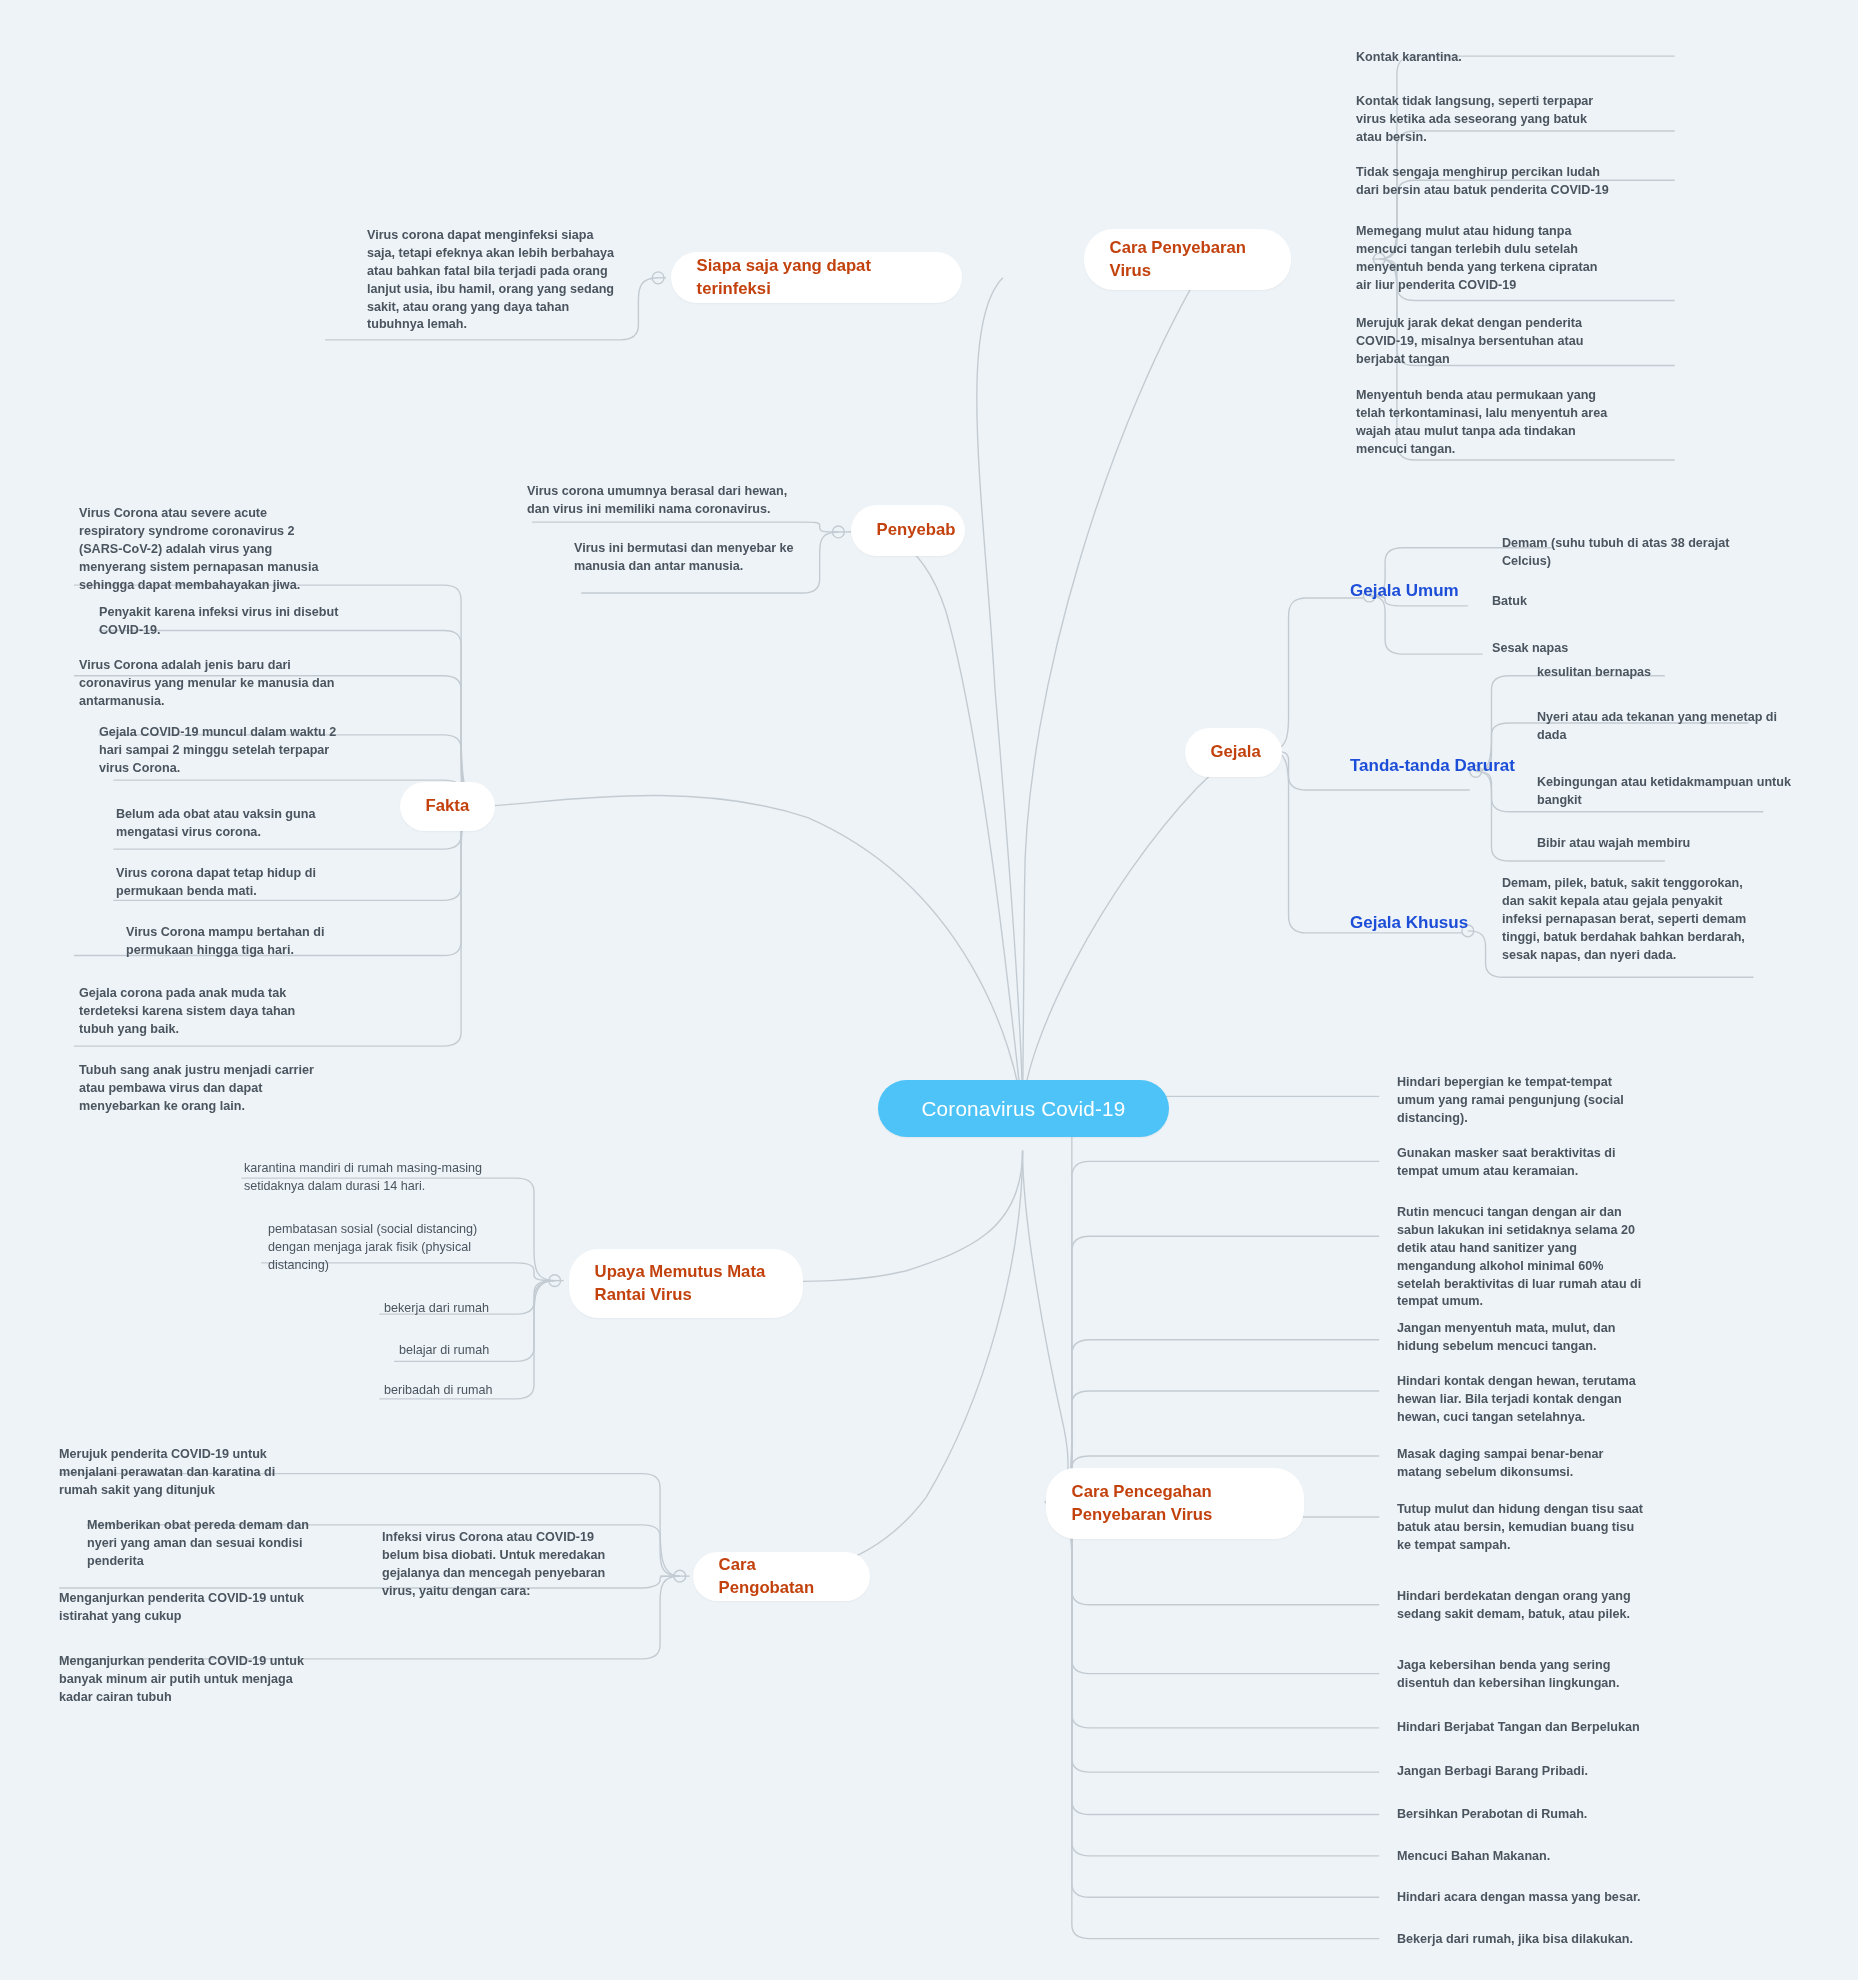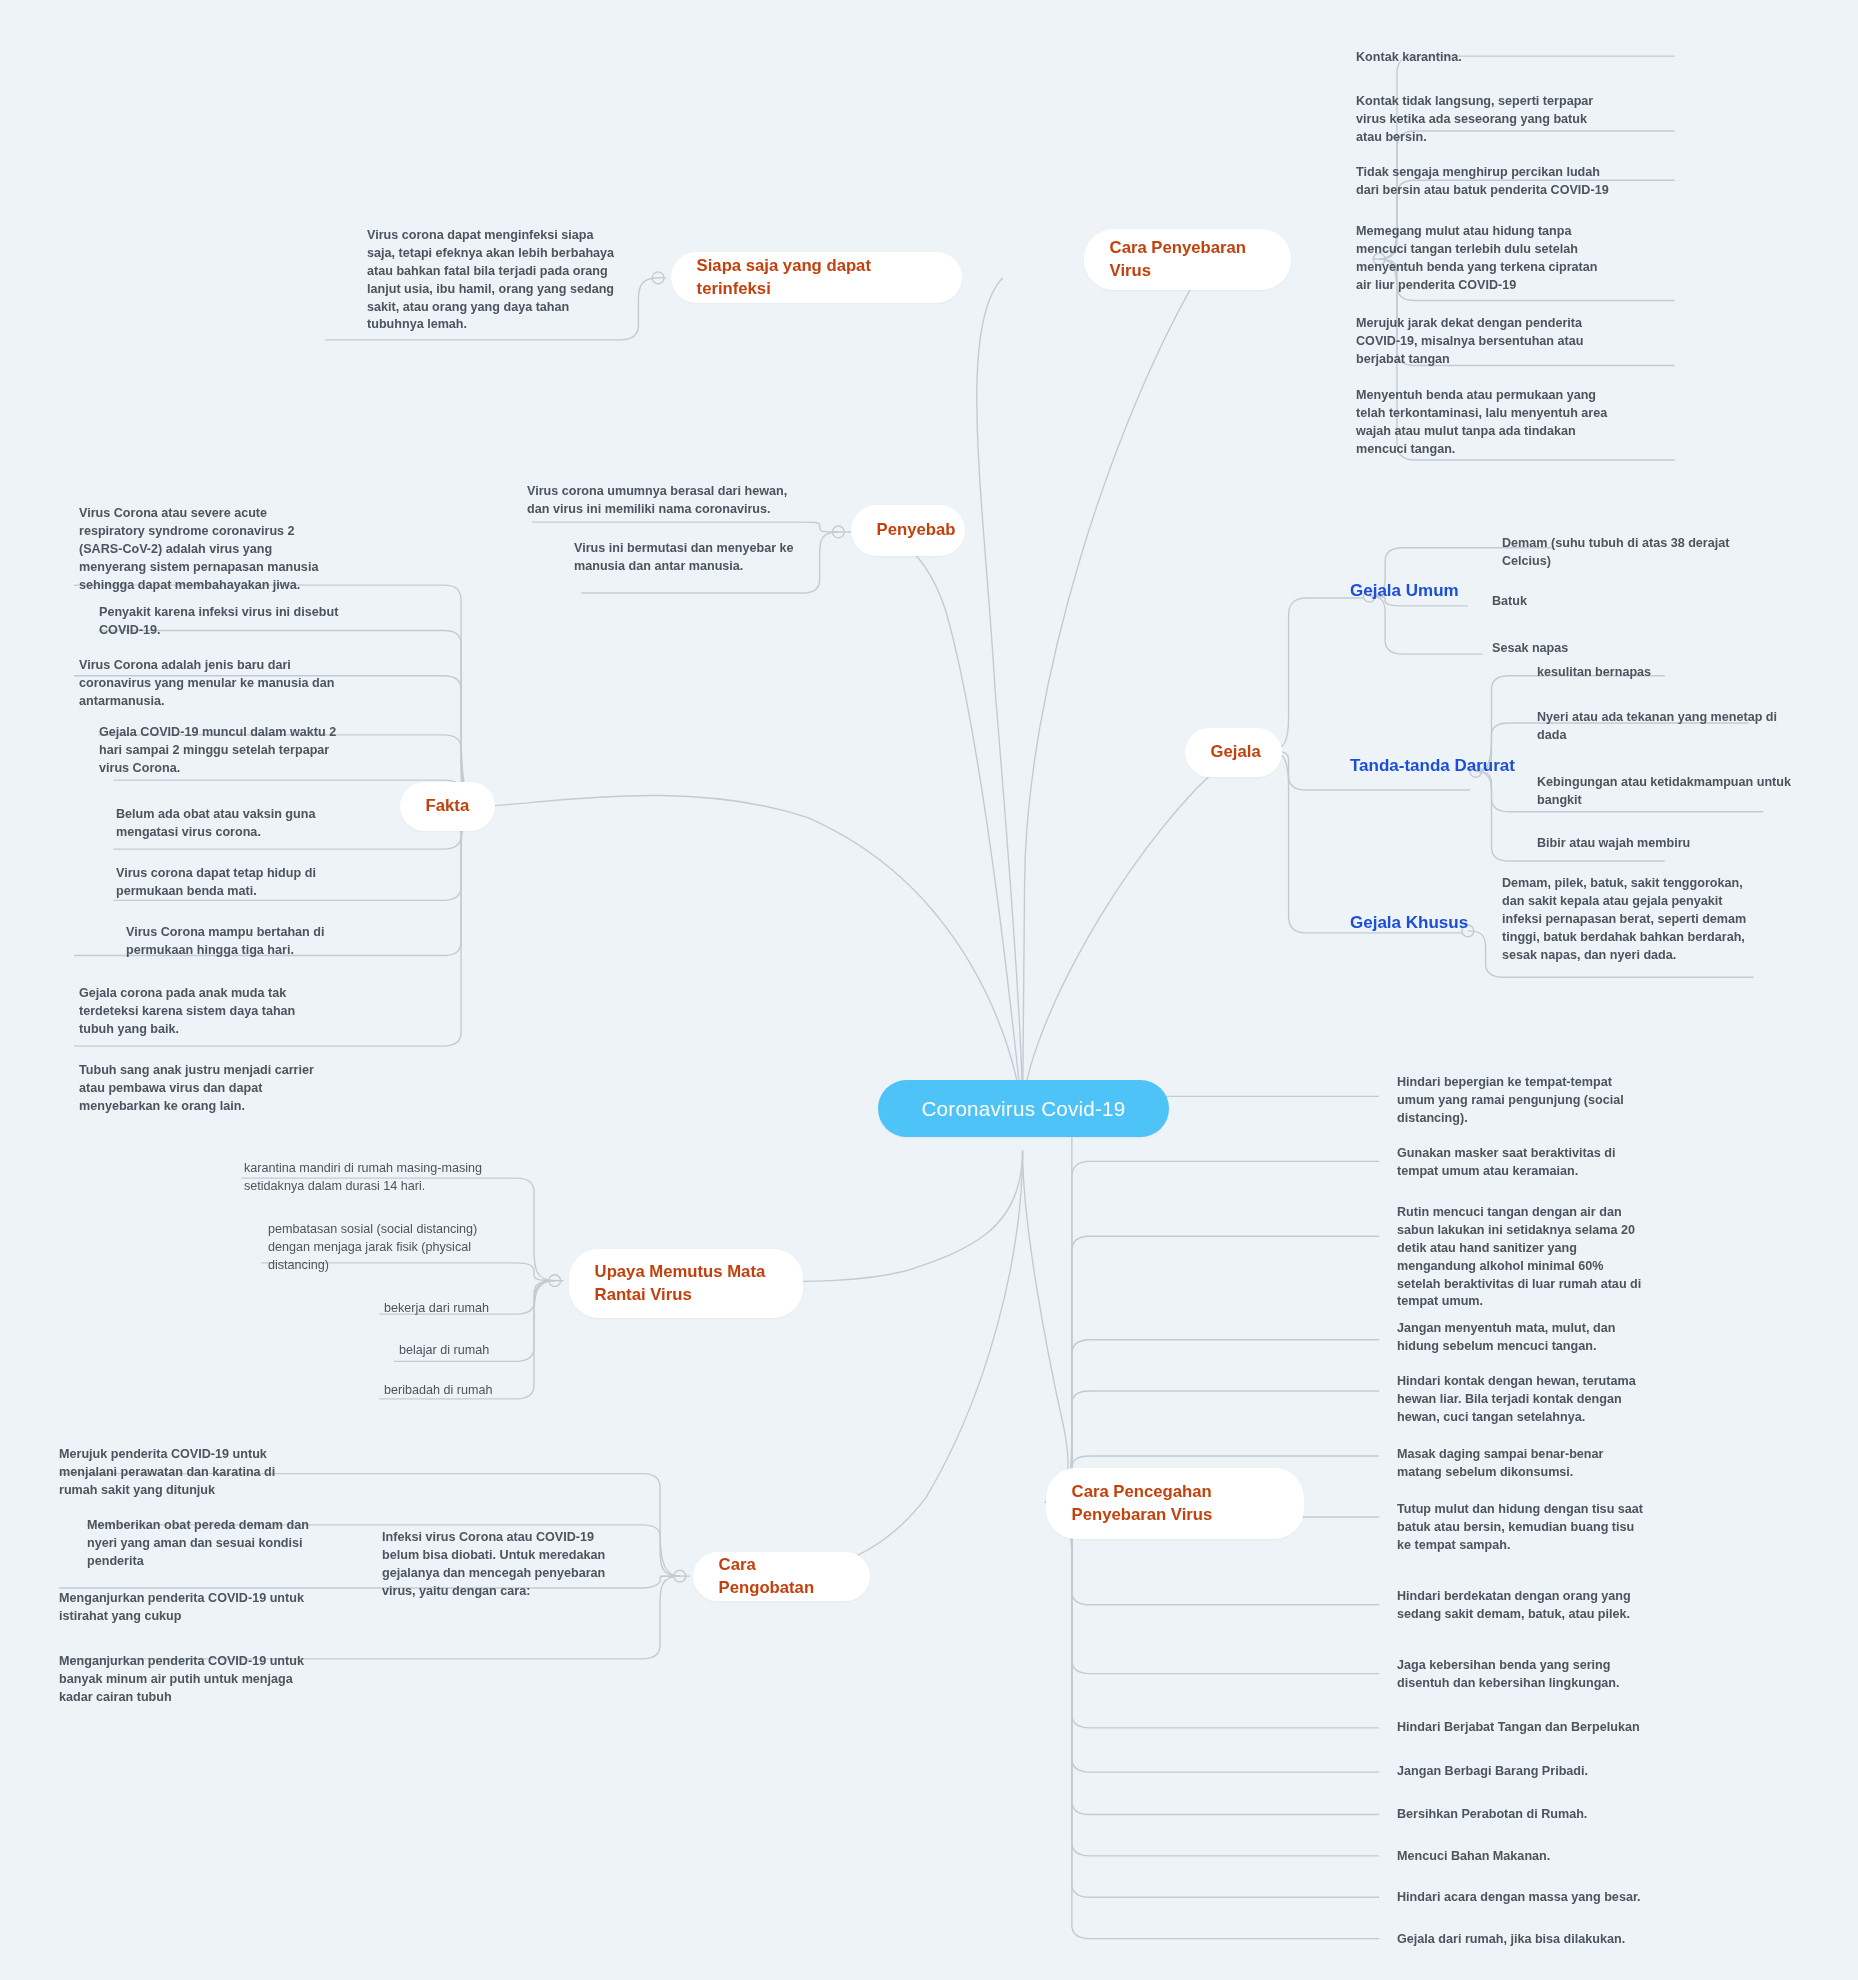--- a/index.html
+++ b/index.html
@@ -267,7 +267,7 @@
   <div class="node leaf" style="left:1397px; top:1806px; width:246px;">Bersihkan Perabotan di Rumah.</div>
   <div class="node leaf" style="left:1397px; top:1848px; width:246px;">Mencuci Bahan Makanan.</div>
   <div class="node leaf" style="left:1397px; top:1889px; width:246px;">Hindari acara dengan massa yang besar.</div>
-  <div class="node leaf" style="left:1397px; top:1931px; width:246px;">Gejala dari rumah, jika bisa dilakukan.</div>
+  <div class="node leaf" style="left:1397px; top:1931px; width:246px;">Bekerja dari rumah, jika bisa dilakukan.</div>
 
   <div class="node branch" style="left:693px; top:1552px; width:177px; height:49px;">
     <span>Cara Pengobatan</span>

